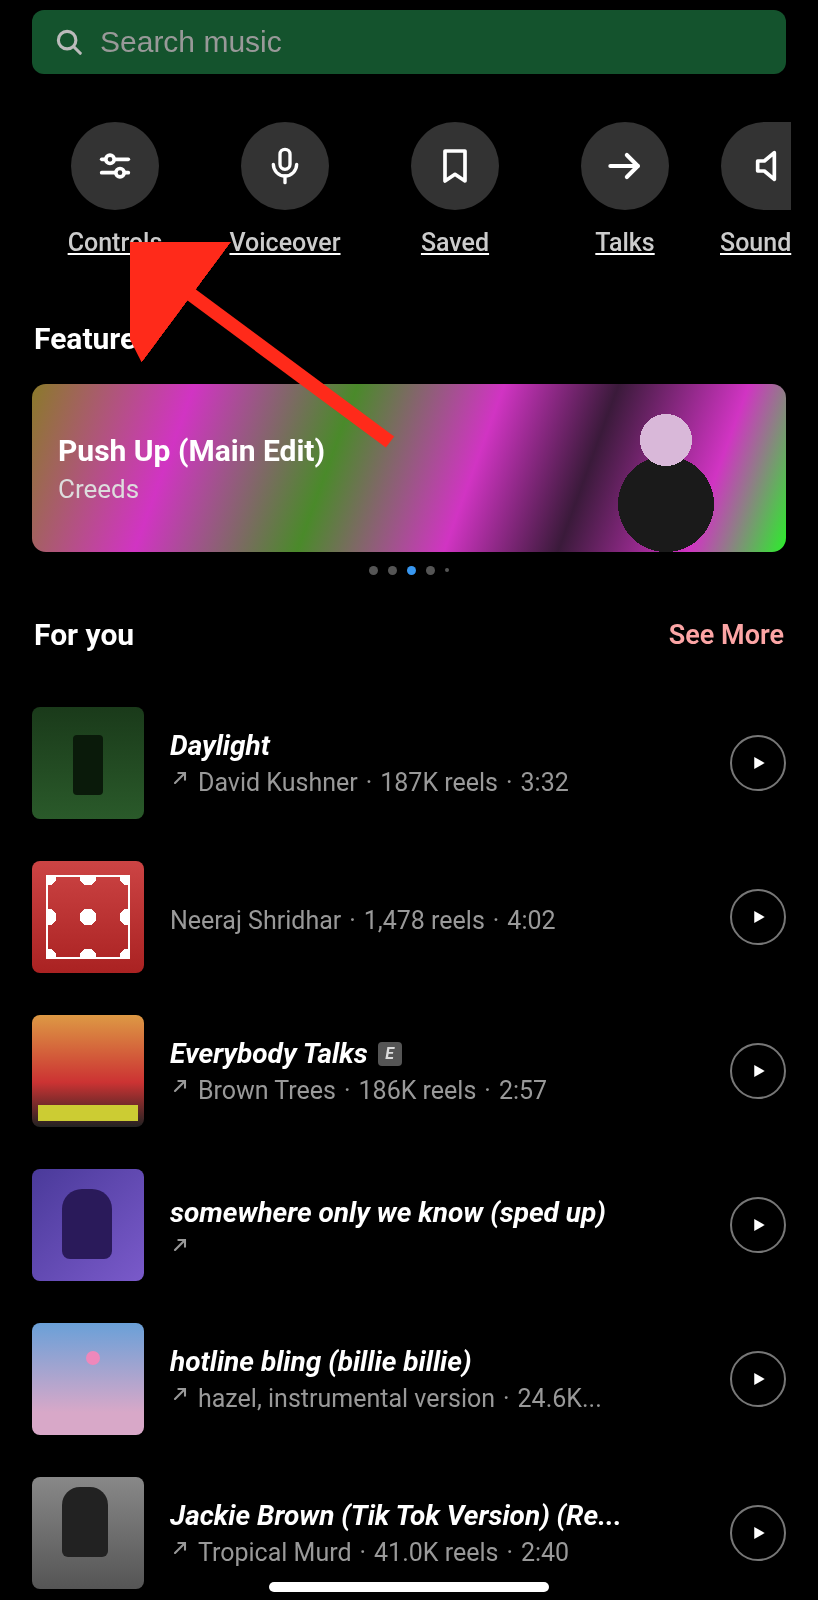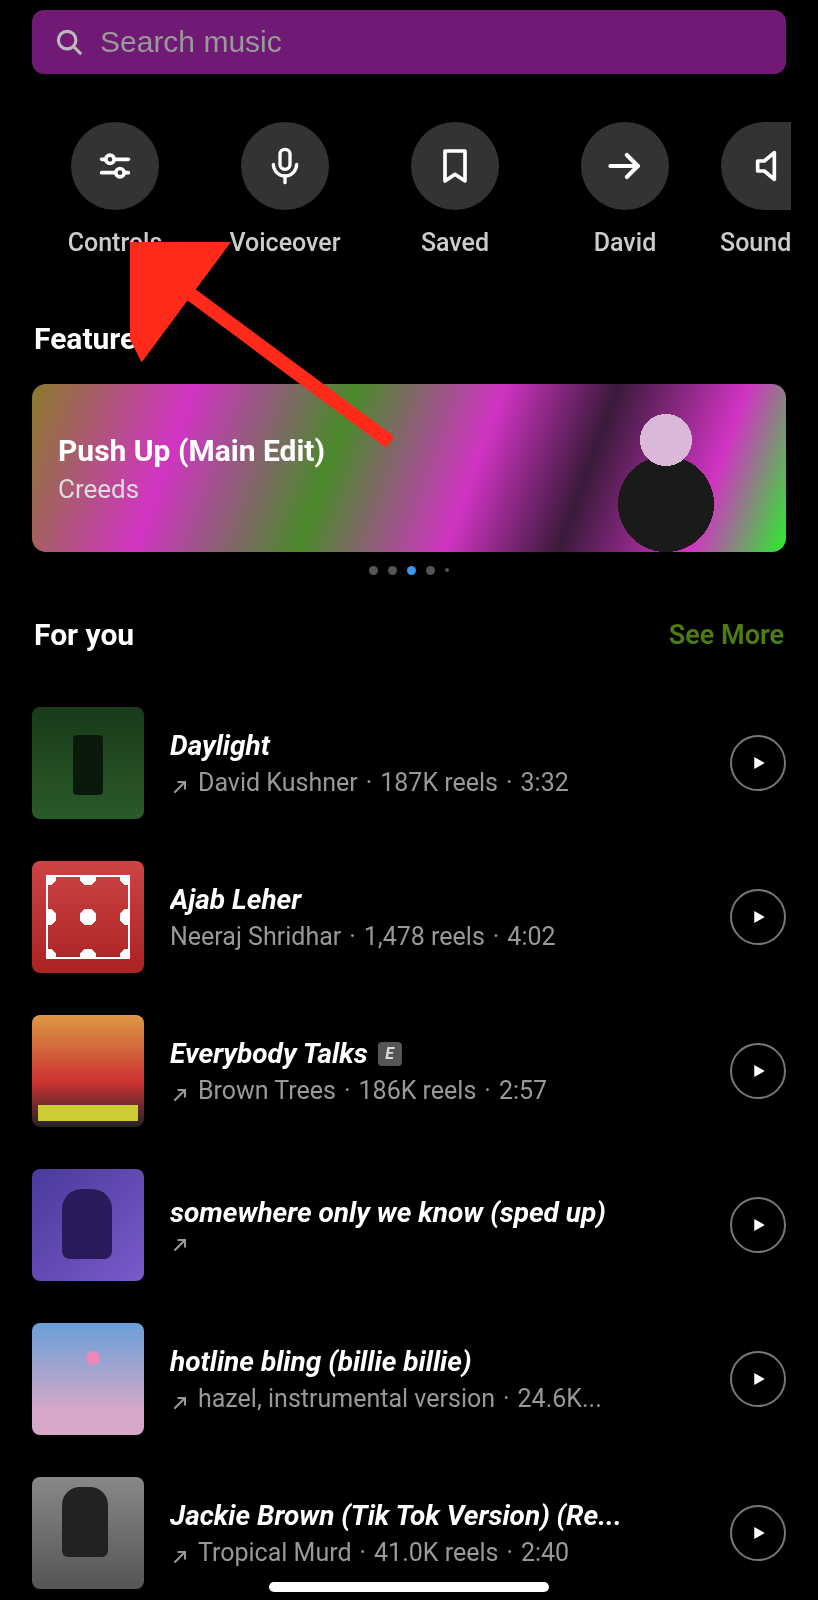--- a/index.html
+++ b/index.html
@@ -17,7 +17,7 @@
   .search-bar {
     margin: 10px 32px 0 32px;
     height: 64px;
-    background: #701a75;
+    background: #14532d;
     border-radius: 12px;
     display: flex;
     align-items: center;

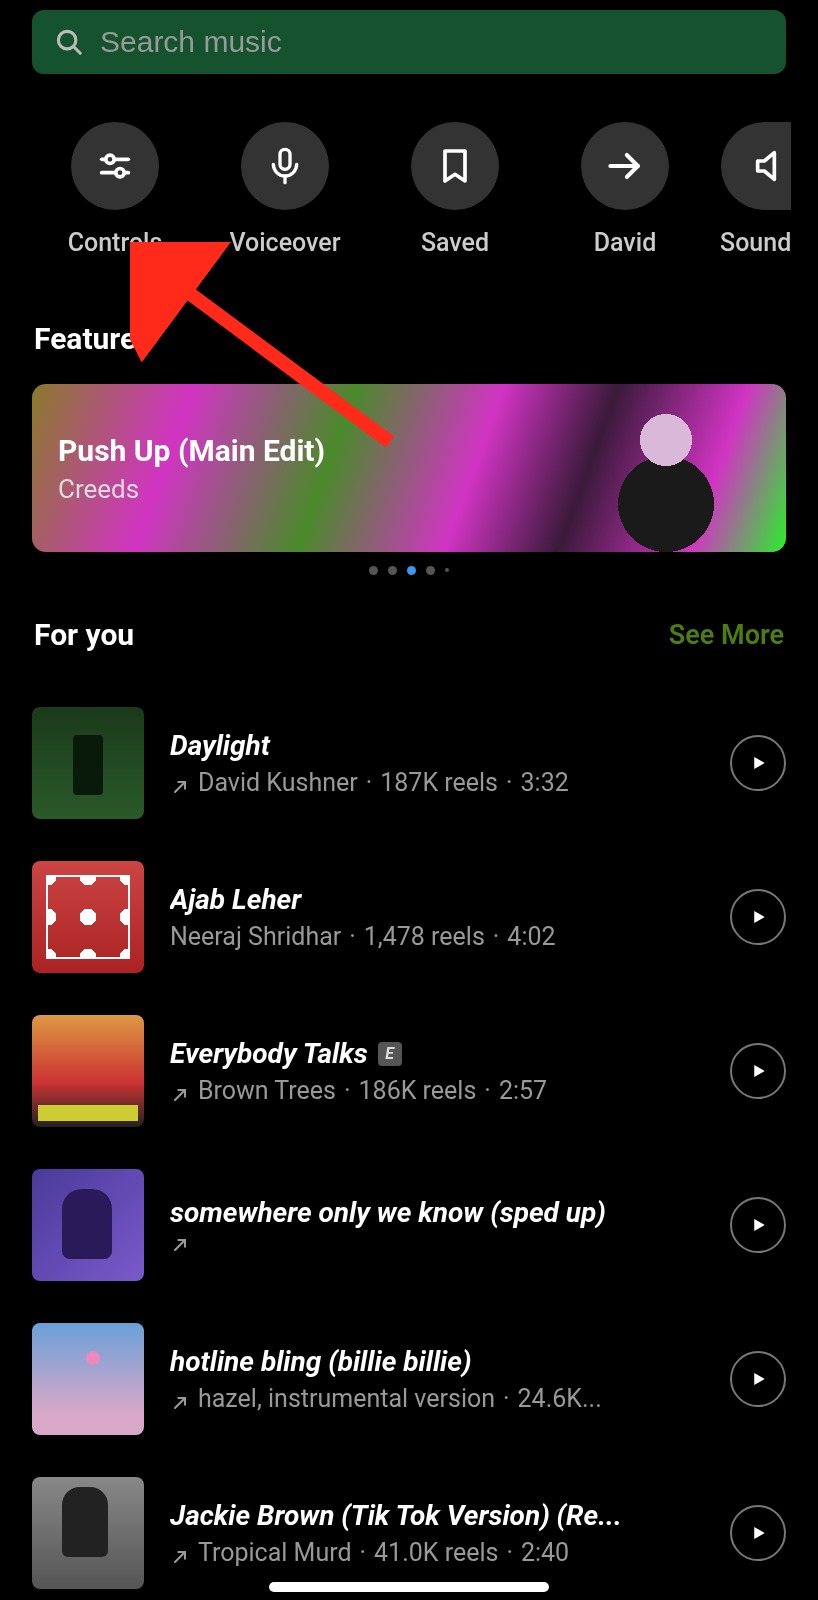--- a/index.html
+++ b/index.html
@@ -41,6 +41,7 @@
     gap: 20px;
     padding: 48px 16px 0 40px;
     overflow-x: hidden;
+    text-decoration: underline;
   }
   .tool-item {
     display: flex;

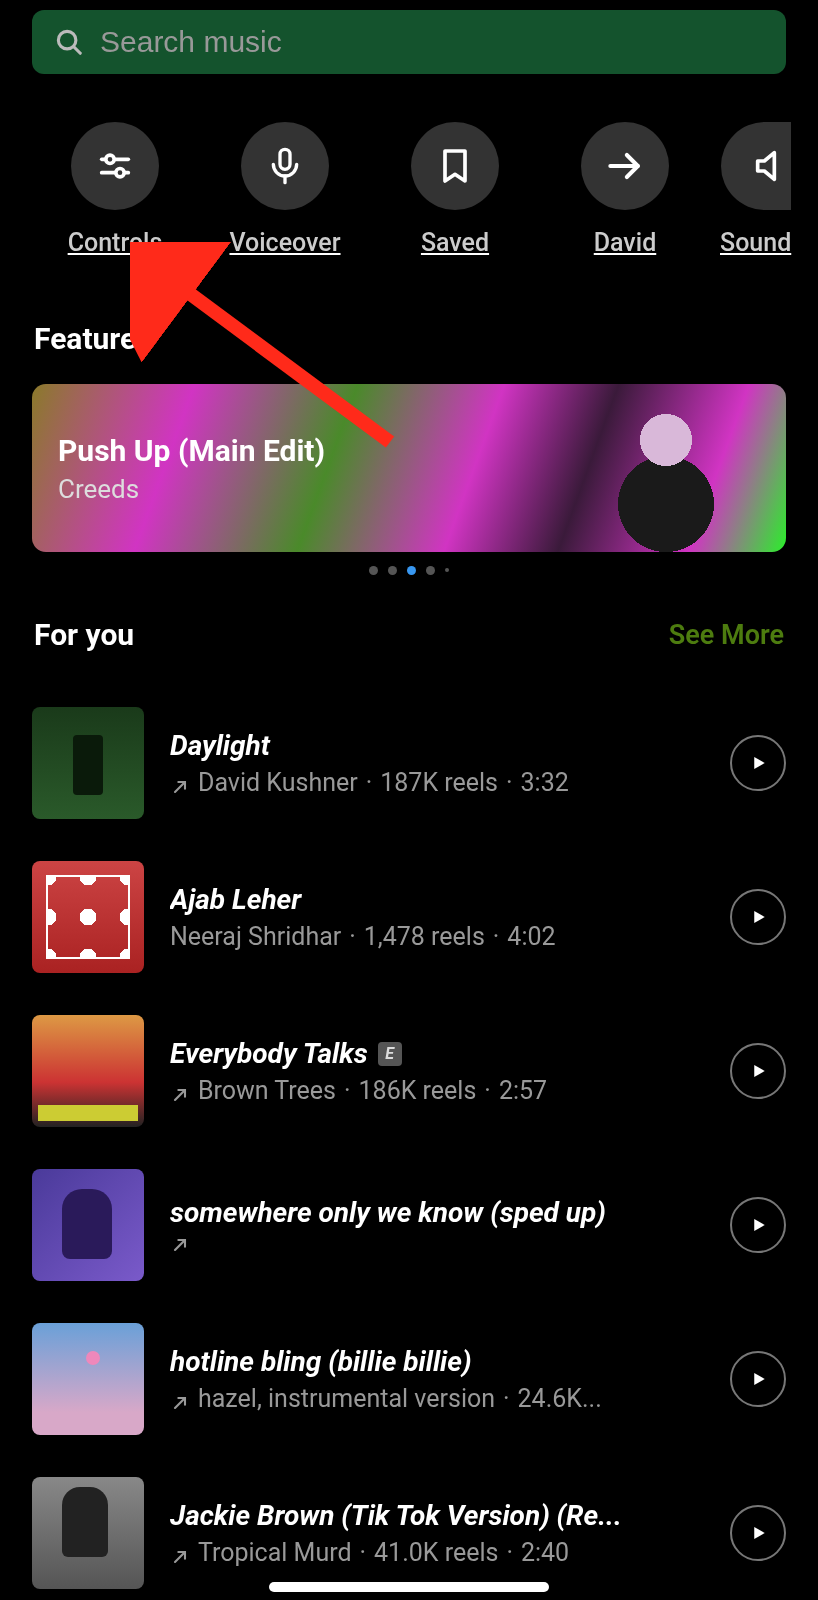--- a/index.html
+++ b/index.html
@@ -266,7 +266,7 @@
           <polyline points="13 6 19 12 13 18"></polyline>
         </svg>
     </div>
-    <span class="tool-label">David</span>
+    <span class="tool-label">Talks</span>
   </div>
 
   <div class="tool-item cut">

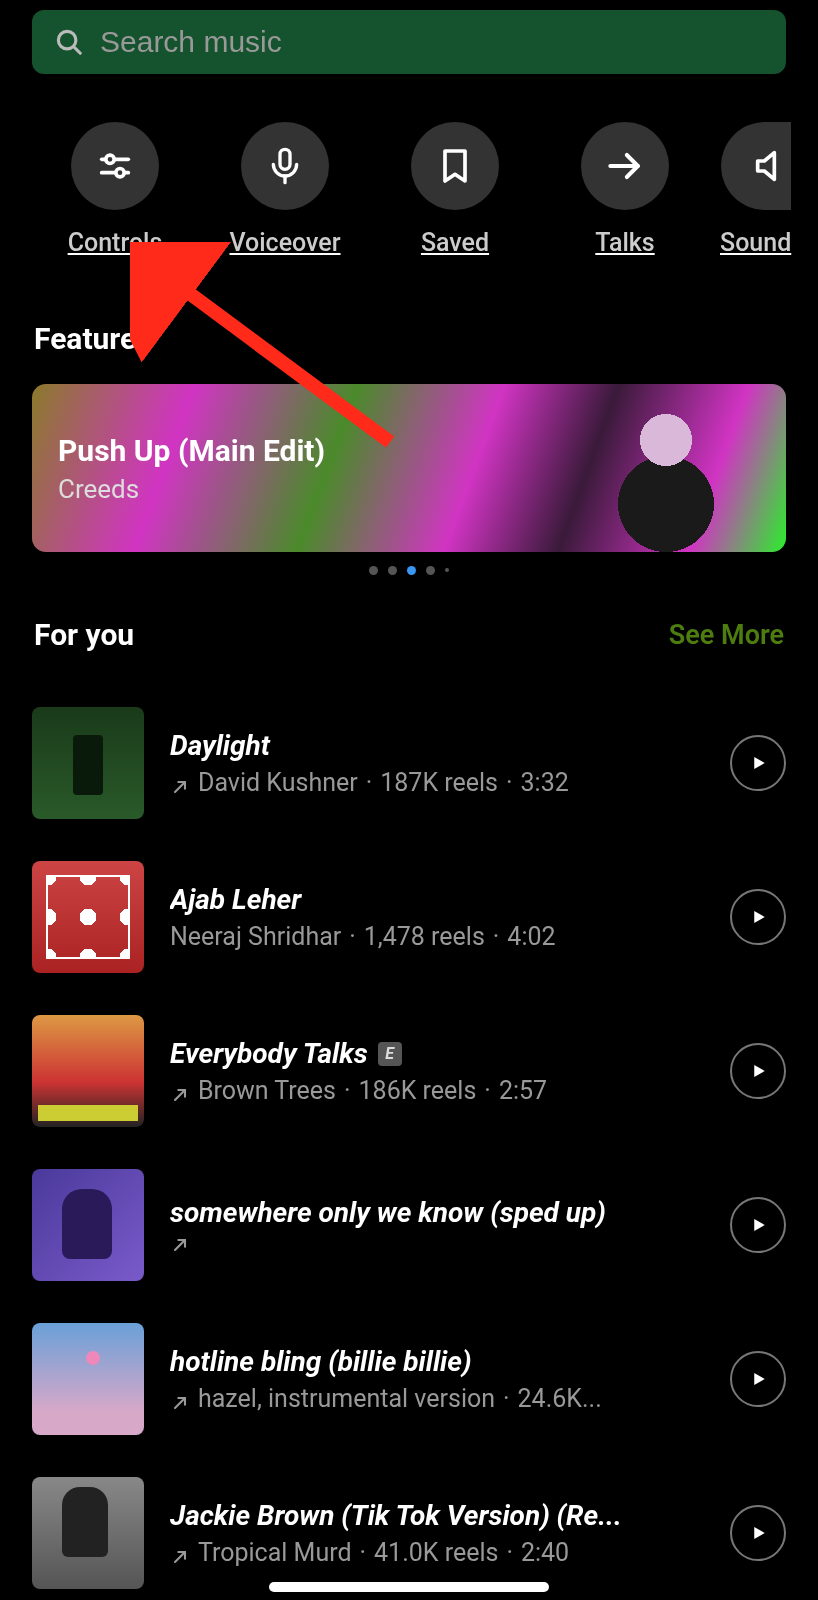--- a/index.html
+++ b/index.html
@@ -80,7 +80,7 @@
   .see-more {
     font-size: 27px;
     font-weight: 600;
-    color: #4d7c0f;
+    color: #fca5a5;
   }
 
   .featured-card {

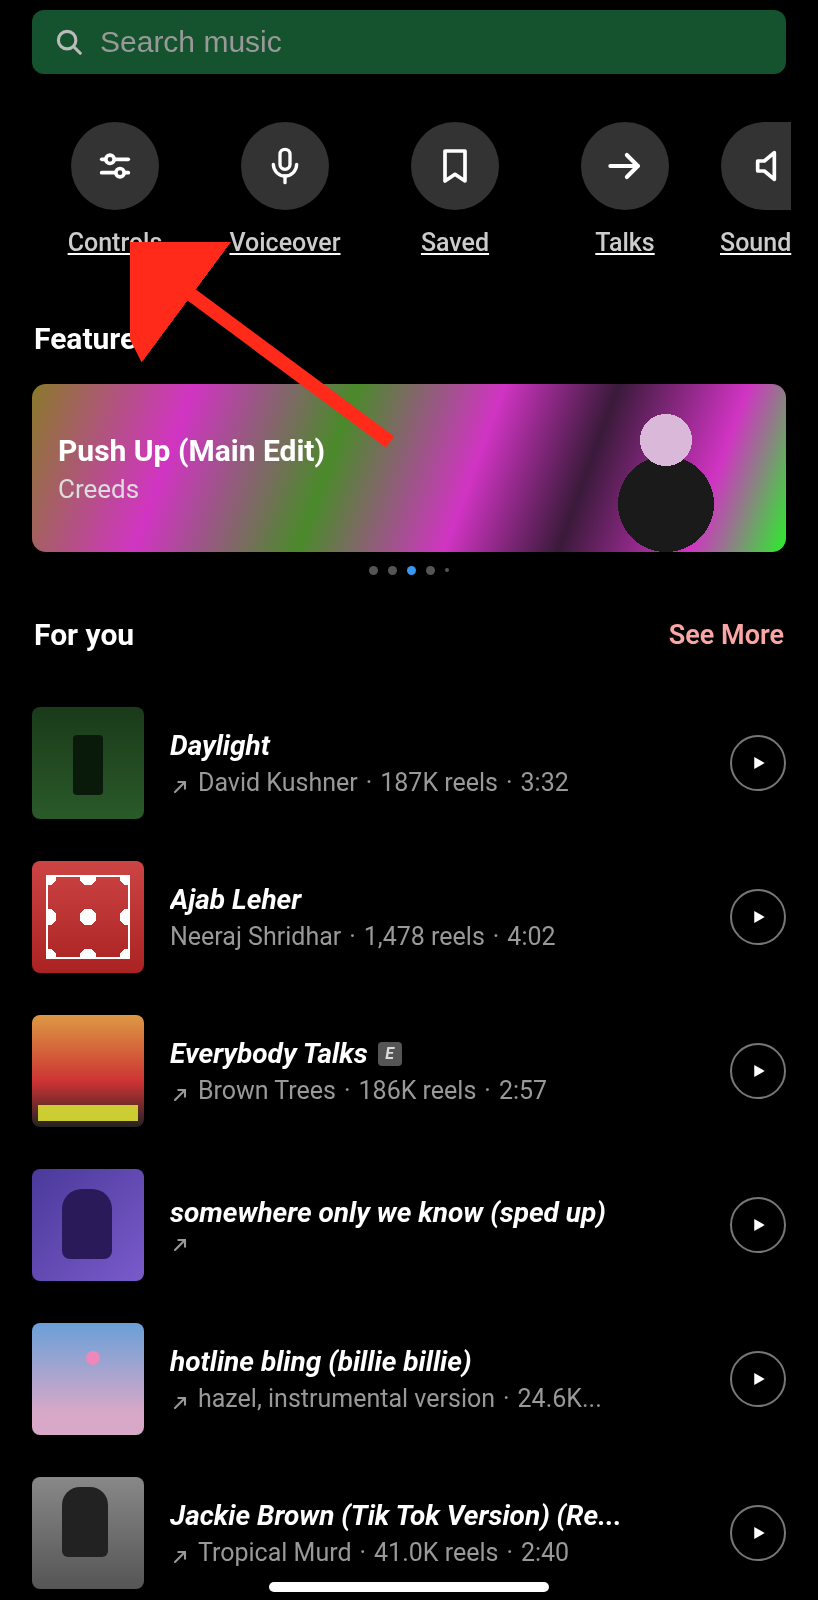--- a/index.html
+++ b/index.html
@@ -165,7 +165,7 @@
     overflow: hidden;
     text-overflow: ellipsis;
     display: flex;
-    align-items: flex-end;
+    align-items: flex-start;
     gap: 8px;
   }
   .trend-icon { display:inline-flex; }

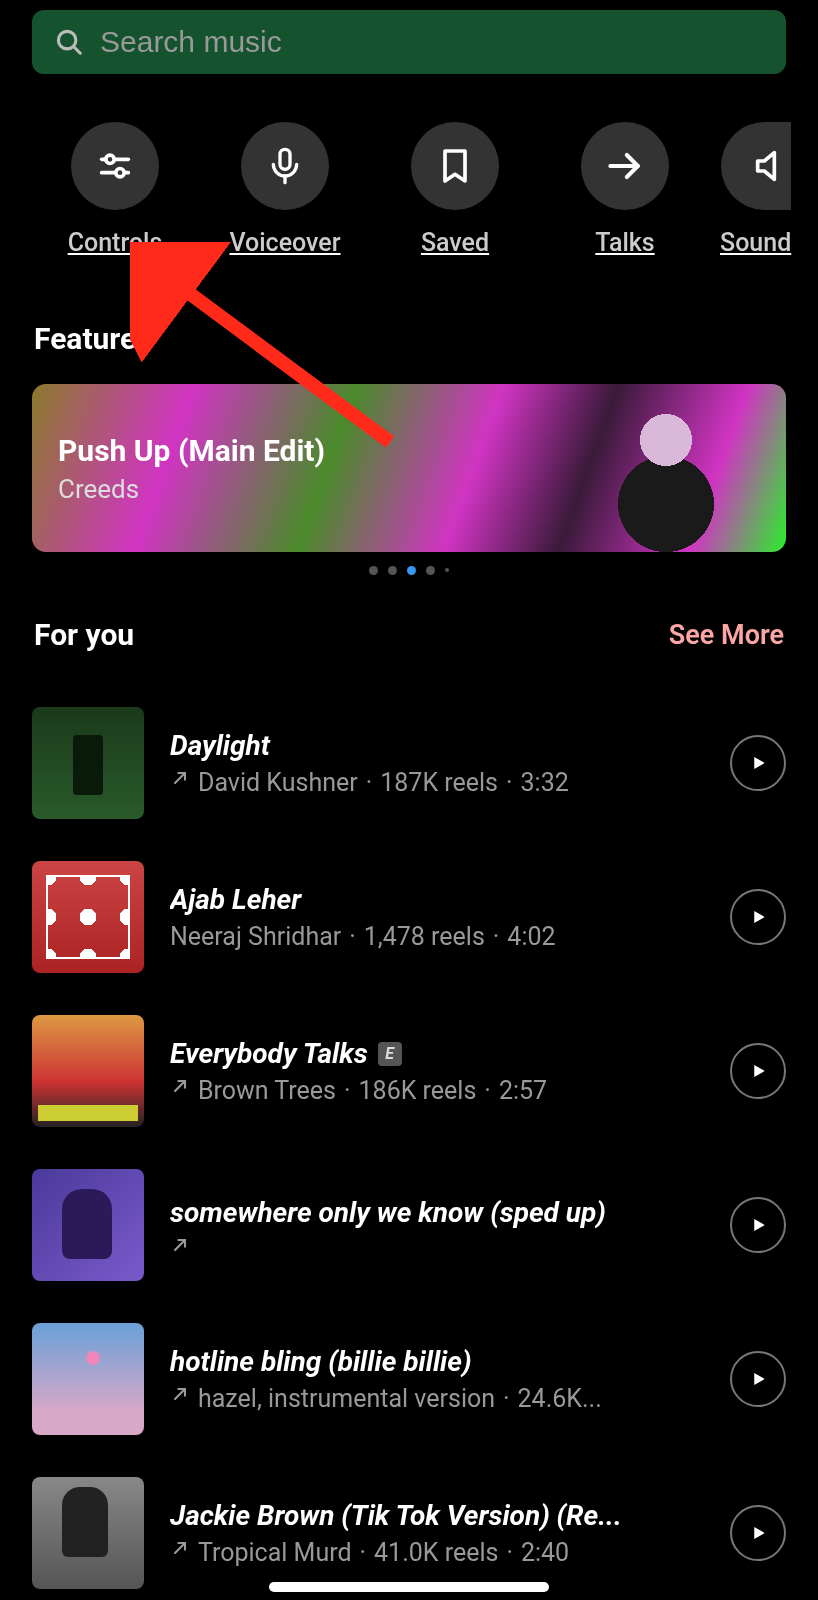--- a/index.html
+++ b/index.html
@@ -332,9 +332,6 @@
   <div class="track">
     <div class="art art2"></div>
     <div class="meta">
-      <div class="t-title">
-          <span>Ajab Leher</span>
-        </div>
       <div class="t-sub">
         <span>Neeraj Shridhar</span> · <span>1,478 reels</span> · <span>4:02</span>
       </div>

